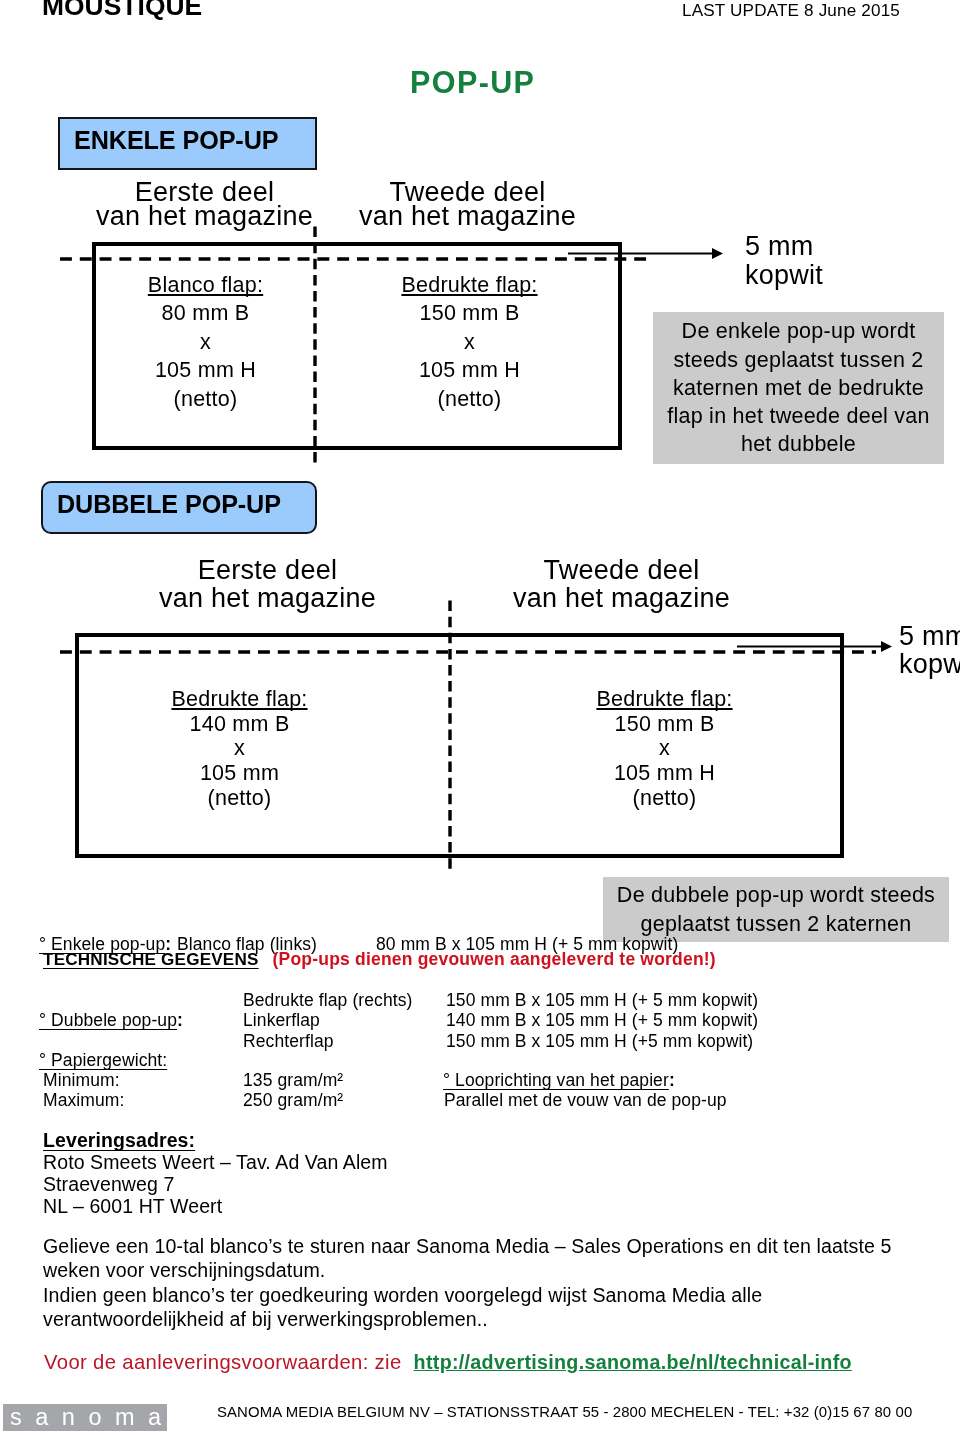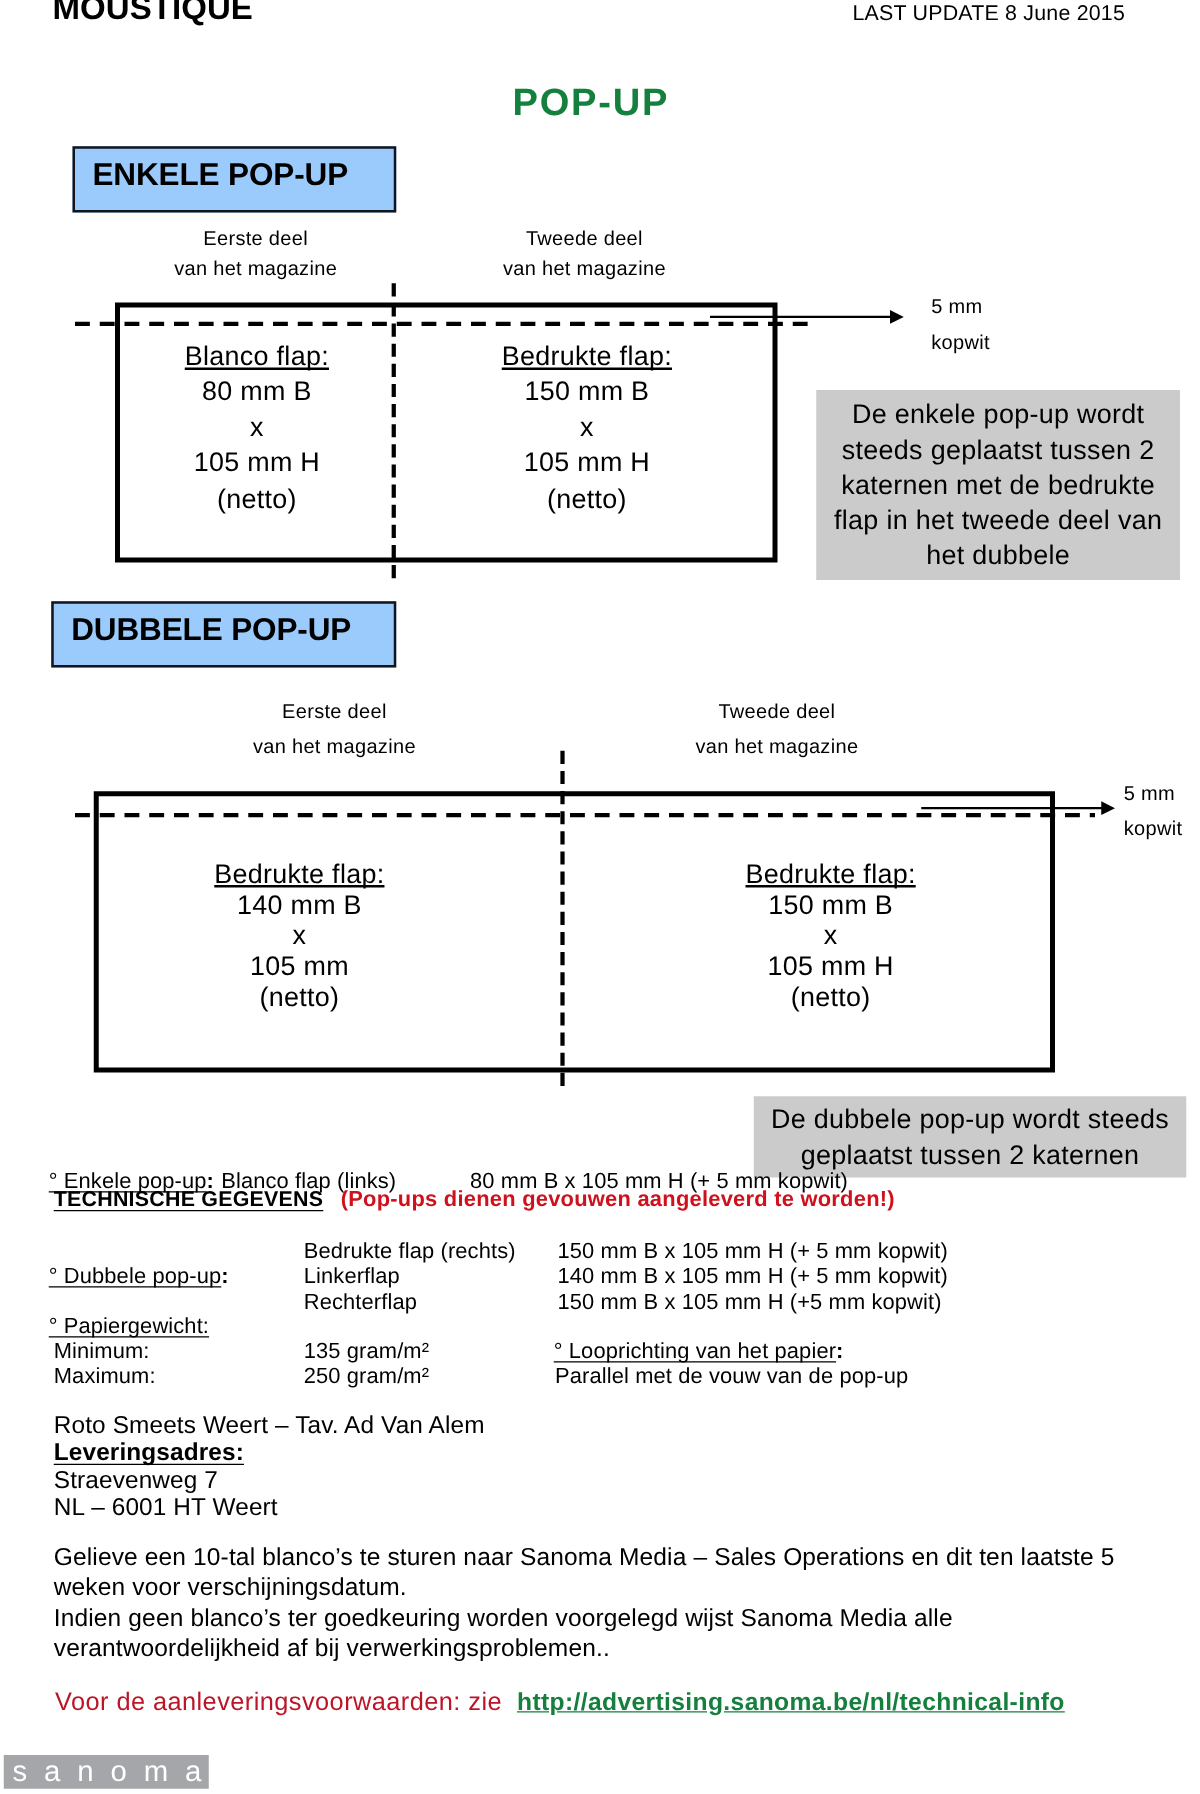--- a/index.html
+++ b/index.html
@@ -11,7 +11,7 @@
 .popup-title{left:0;top:65px;width:944px;text-align:center;font-size:30.5px;font-weight:bold;color:#15803d;letter-spacing:1.4px;text-indent:1.4px;}
 .bluebox{background:#9acbfc;border:2.5px solid #13151d;box-sizing:border-box;display:flex;align-items:center;}
 .bluebox span{font-size:25.2px;font-weight:bold;padding-left:14px;letter-spacing:-0.1px;position:relative;top:-3px;}
-.caption{font-size:16px;text-align:center;line-height:24.4px;letter-spacing:0.25px;}
+.caption{font-size:27px;text-align:center;line-height:24.4px;letter-spacing:0.25px;}
 .framebox{border:4px solid #000;box-sizing:border-box;}
 
 .flaptxt{font-size:21.5px;text-align:center;line-height:28.4px;letter-spacing:0.25px;}

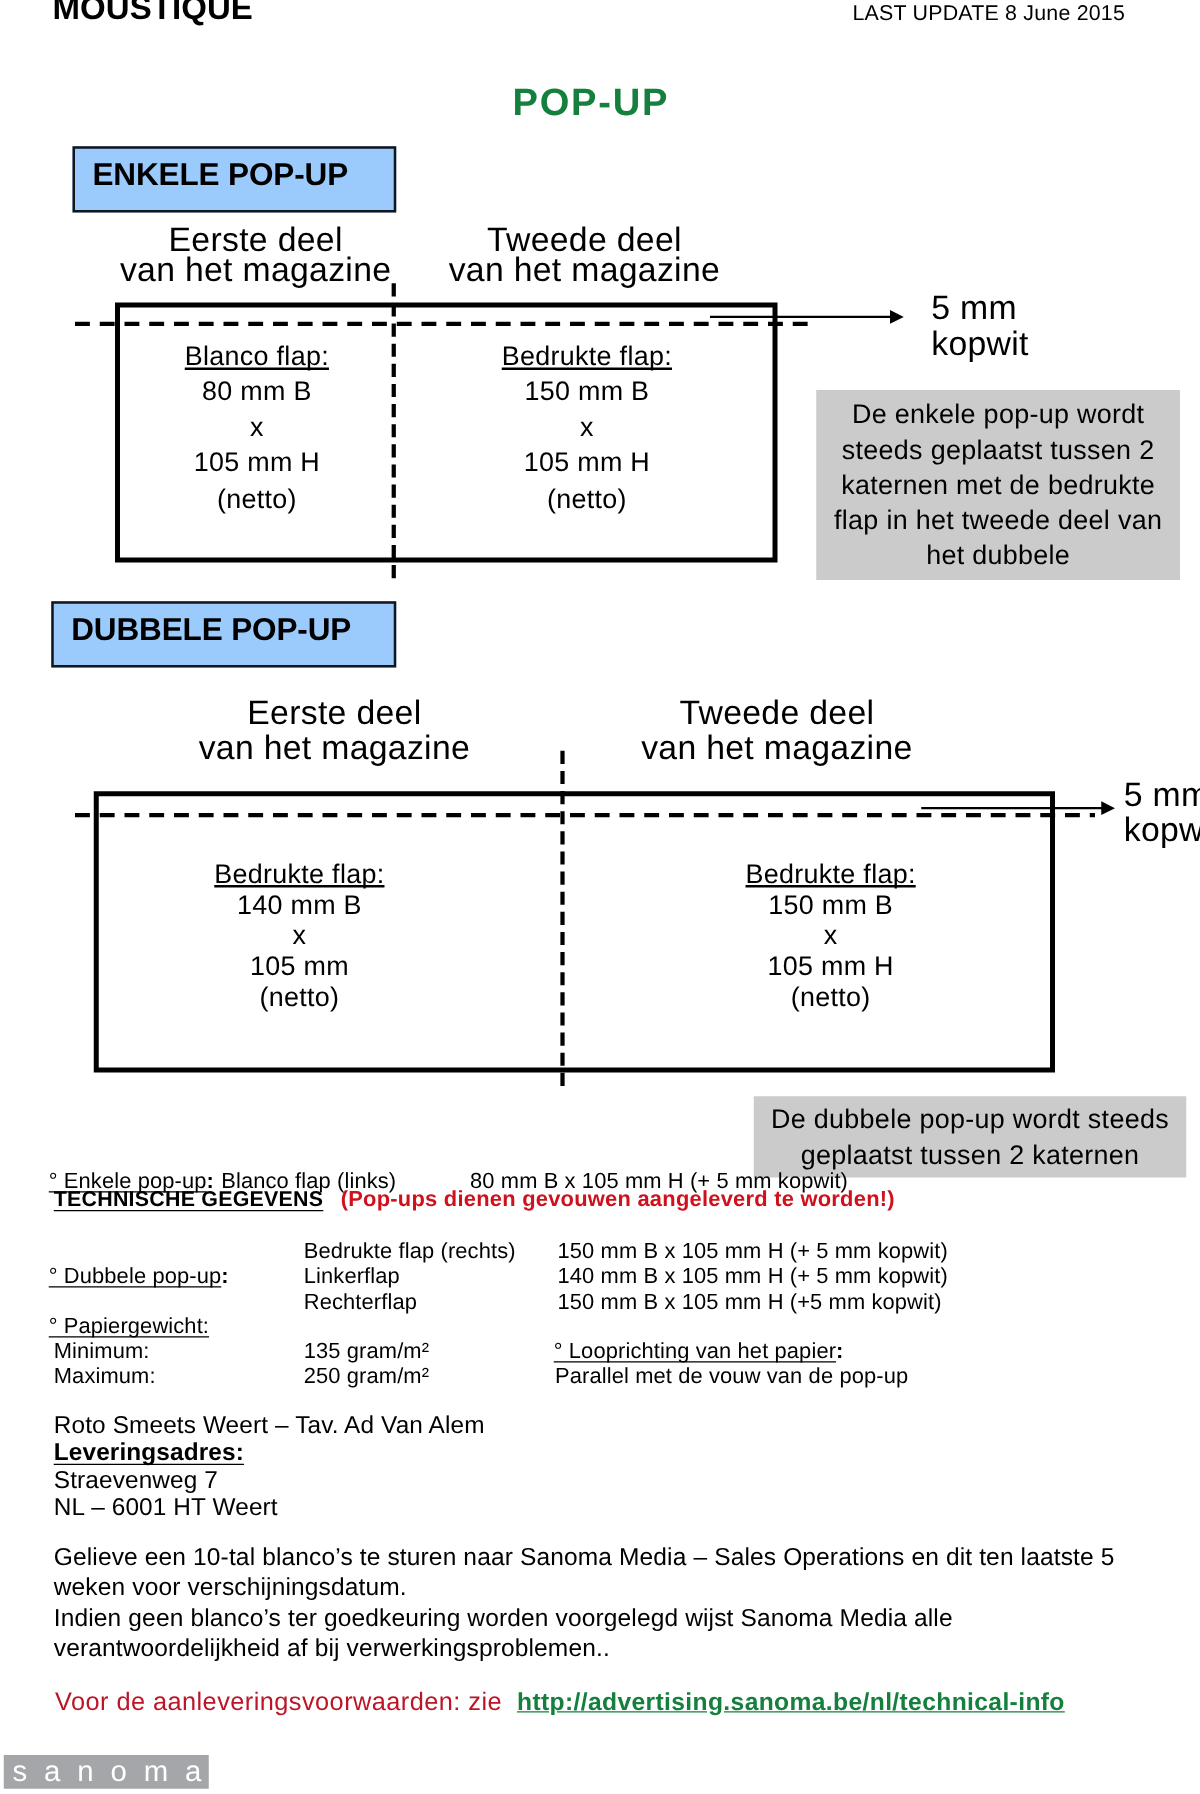--- a/index.html
+++ b/index.html
@@ -84,7 +84,7 @@
     </div>
   </div>
 
-  <div class="abs bluebox" style="left:41px;top:481px;width:276px;height:53px;">
+  <div class="abs bluebox" style="left:41px;top:481px;width:276px;height:53px;border-radius:10px;">
     <span>DUBBELE POP-UP</span>
   </div>
 

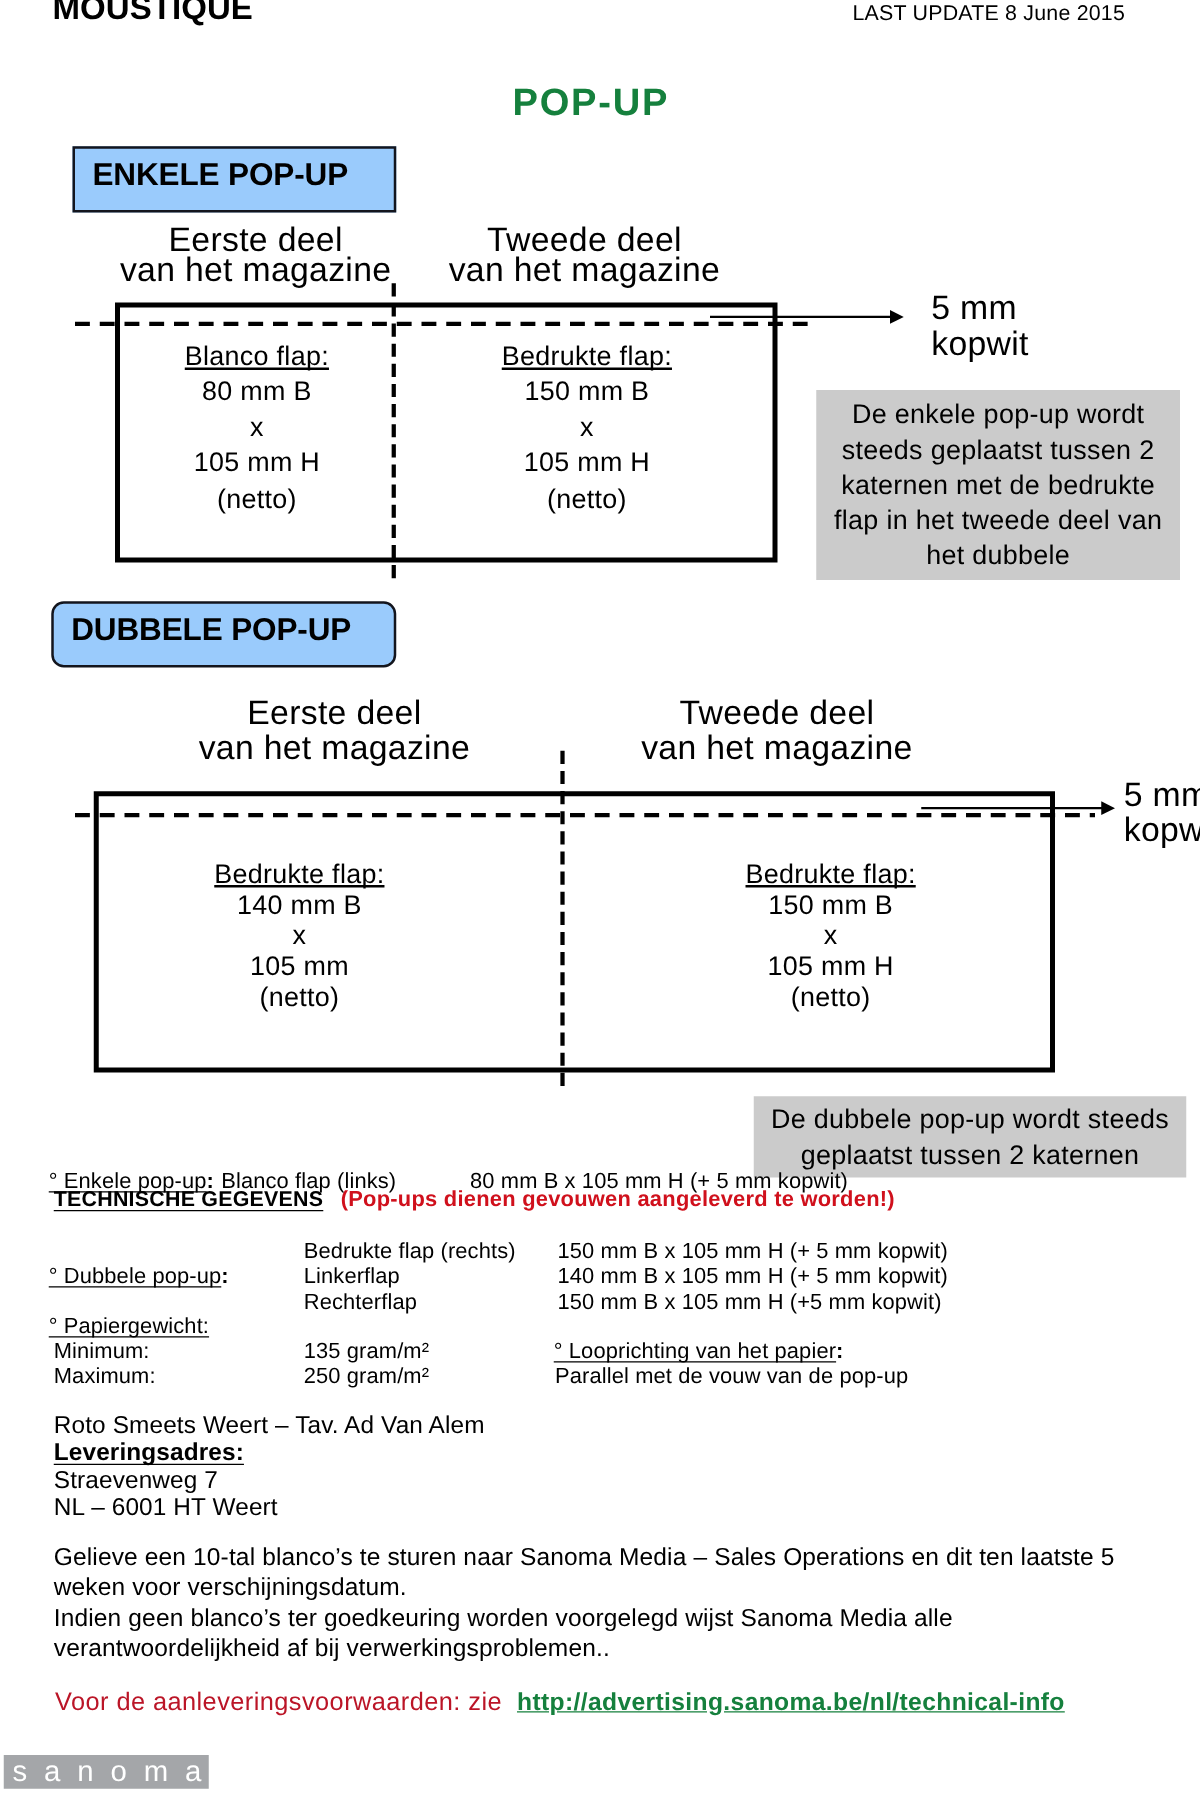--- a/index.html
+++ b/index.html
@@ -178,8 +178,8 @@
   </div>
 
   <div class="abs" style="left:43px;top:1130px;width:500px;font-size:19.5px;line-height:21.9px;white-space:nowrap;letter-spacing:0.1px;">
+    <div style="font-weight:bold;text-decoration:underline;text-decoration-skip-ink:none;text-underline-offset:2.5px;">Leveringsadres:</div>
     <div>Roto Smeets Weert –  Tav. Ad Van Alem</div>
-    <div style="font-weight:bold;text-decoration:underline;text-decoration-skip-ink:none;text-underline-offset:2.5px;">Leveringsadres:</div>
     <div>Straevenweg 7</div>
     <div>NL – 6001 HT Weert</div>
   </div>

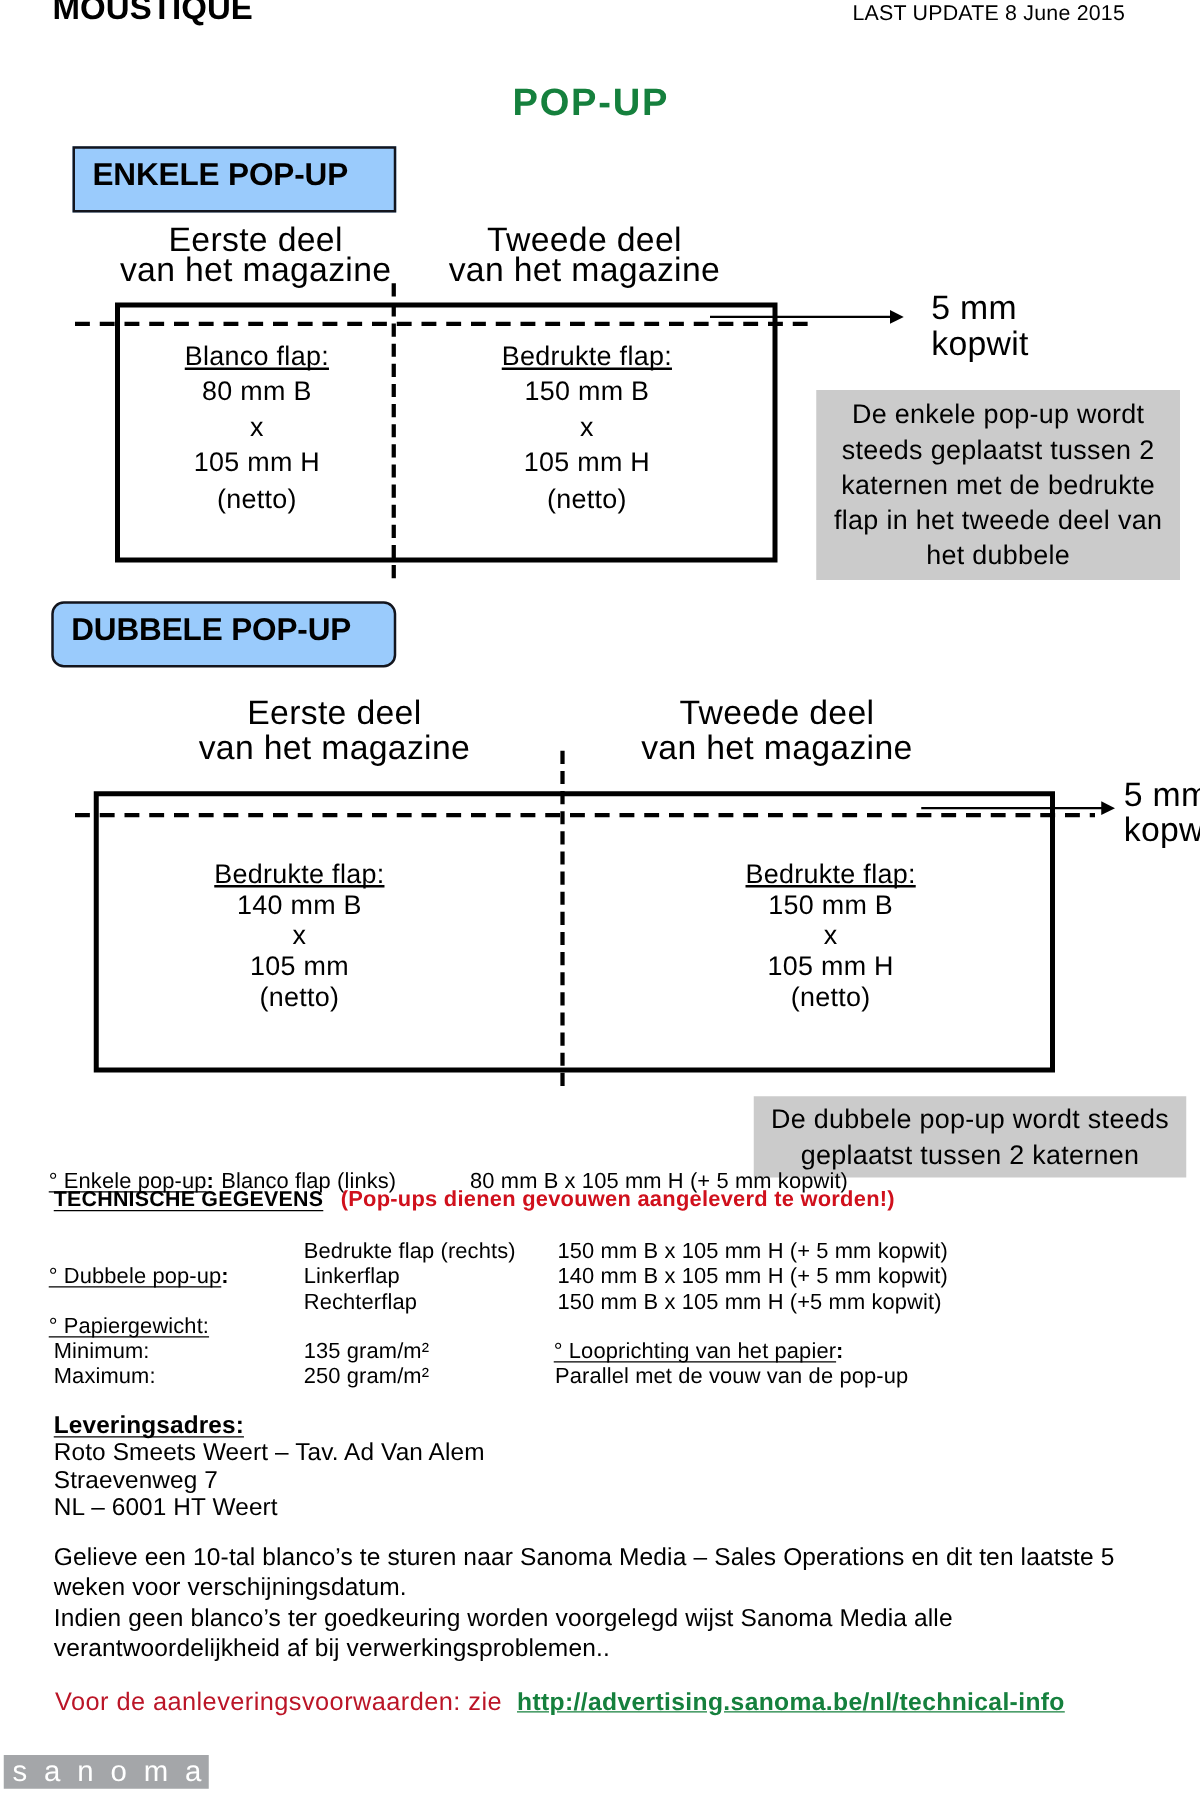--- a/index.html
+++ b/index.html
@@ -198,6 +198,7 @@
   <div class="abs" style="left:3px;top:1404px;width:164px;height:27px;background:#a4a6a9;">
     <span style="color:#fff;font-size:23.5px;font-weight:300;letter-spacing:13.5px;display:block;text-align:left;padding-left:7px;line-height:27px;">sanoma</span>
   </div>
+  <div class="abs" style="left:217px;top:1403px;font-size:14.9px;white-space:nowrap;line-height:18px;letter-spacing:0.12px;">SANOMA MEDIA BELGIUM NV – STATIONSSTRAAT 55  - 2800 MECHELEN - TEL: +32 (0)15 67 80 00</div>
 
 </div>
 

